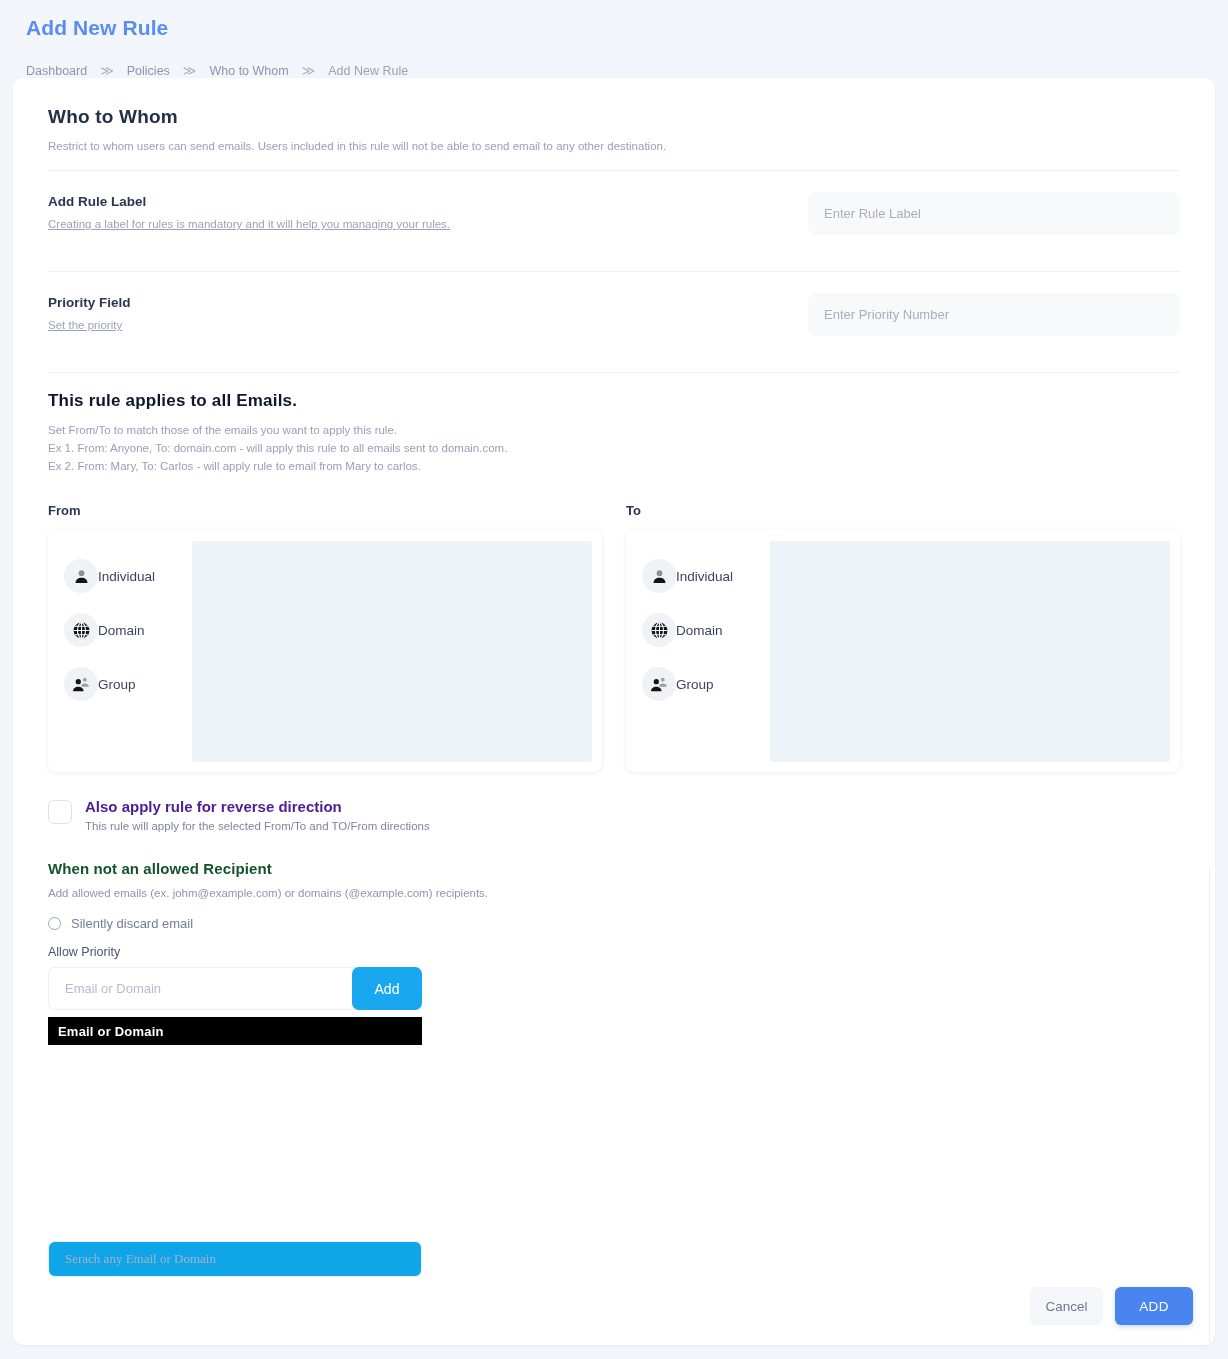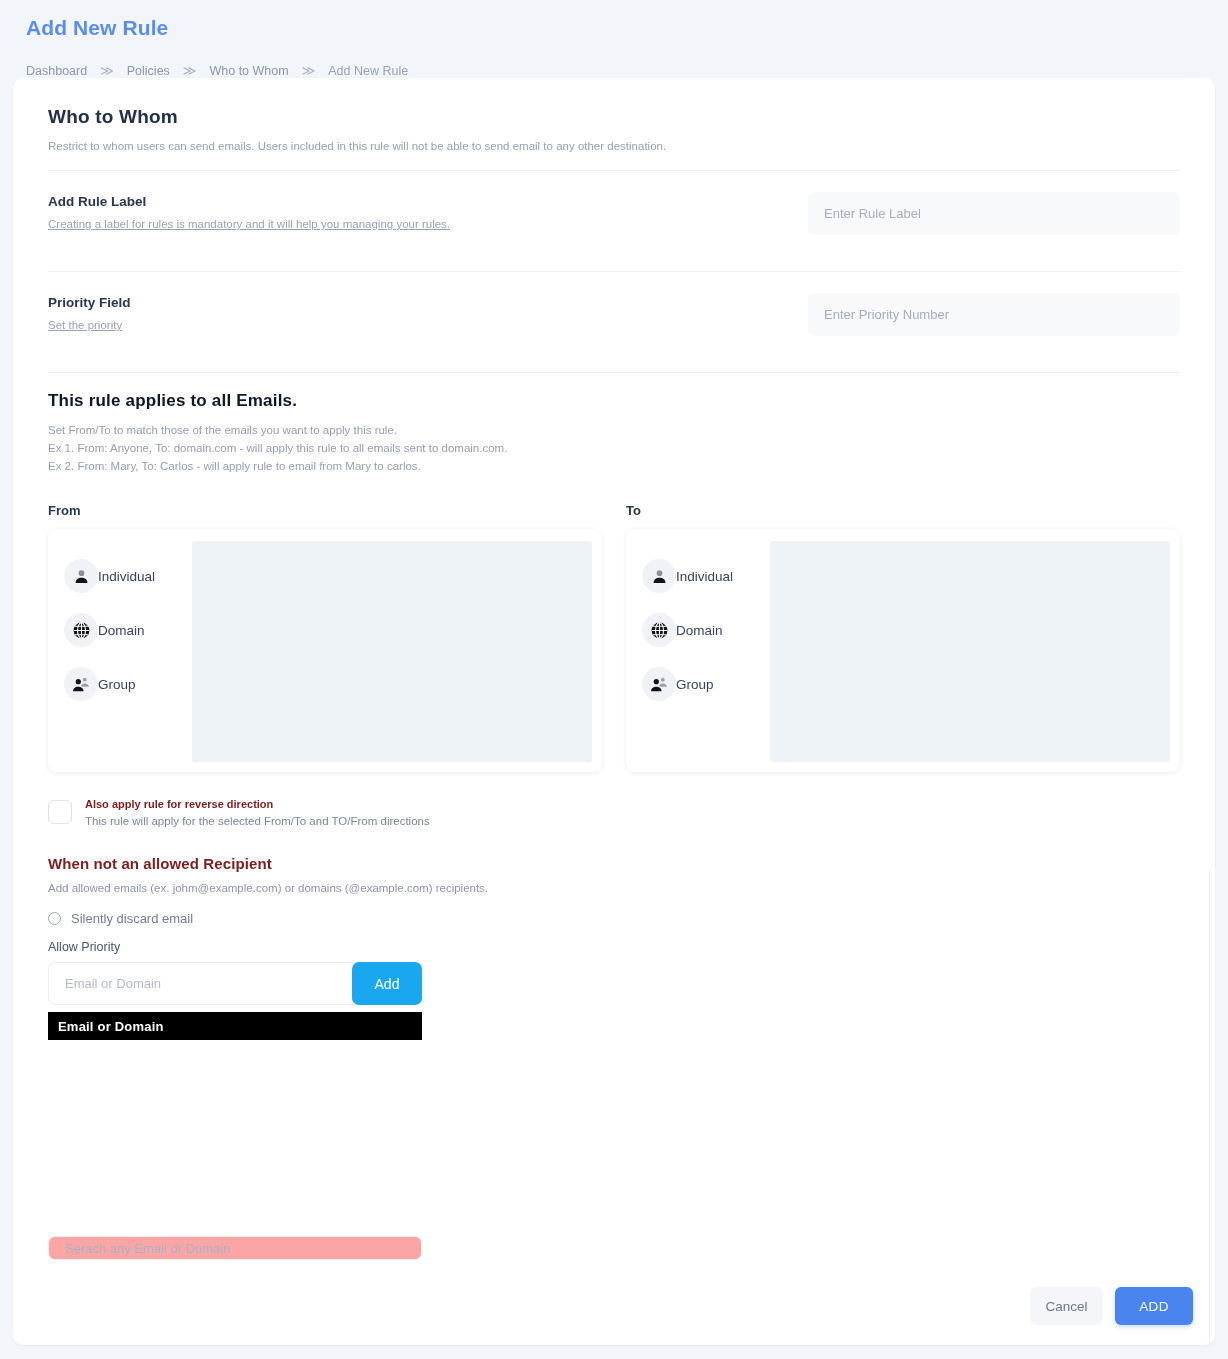--- a/index.html
+++ b/index.html
@@ -97,7 +97,7 @@
     width: 24px; height: 24px; border-radius: 6px; border: 1.5px solid #dfe3ea;
     background: #fff; flex: none; margin-top: 2px;
   }
-  .cbrow .ctitle { font-size: 11px; font-weight: 700; color: #7f1d1d; }
+  .cbrow .ctitle { font-size: 15px; font-weight: 700; color: #4c1d95; }
   .cbrow .csub { margin-top: 5px; font-size: 11.5px; color: #7d879d; }
 
   

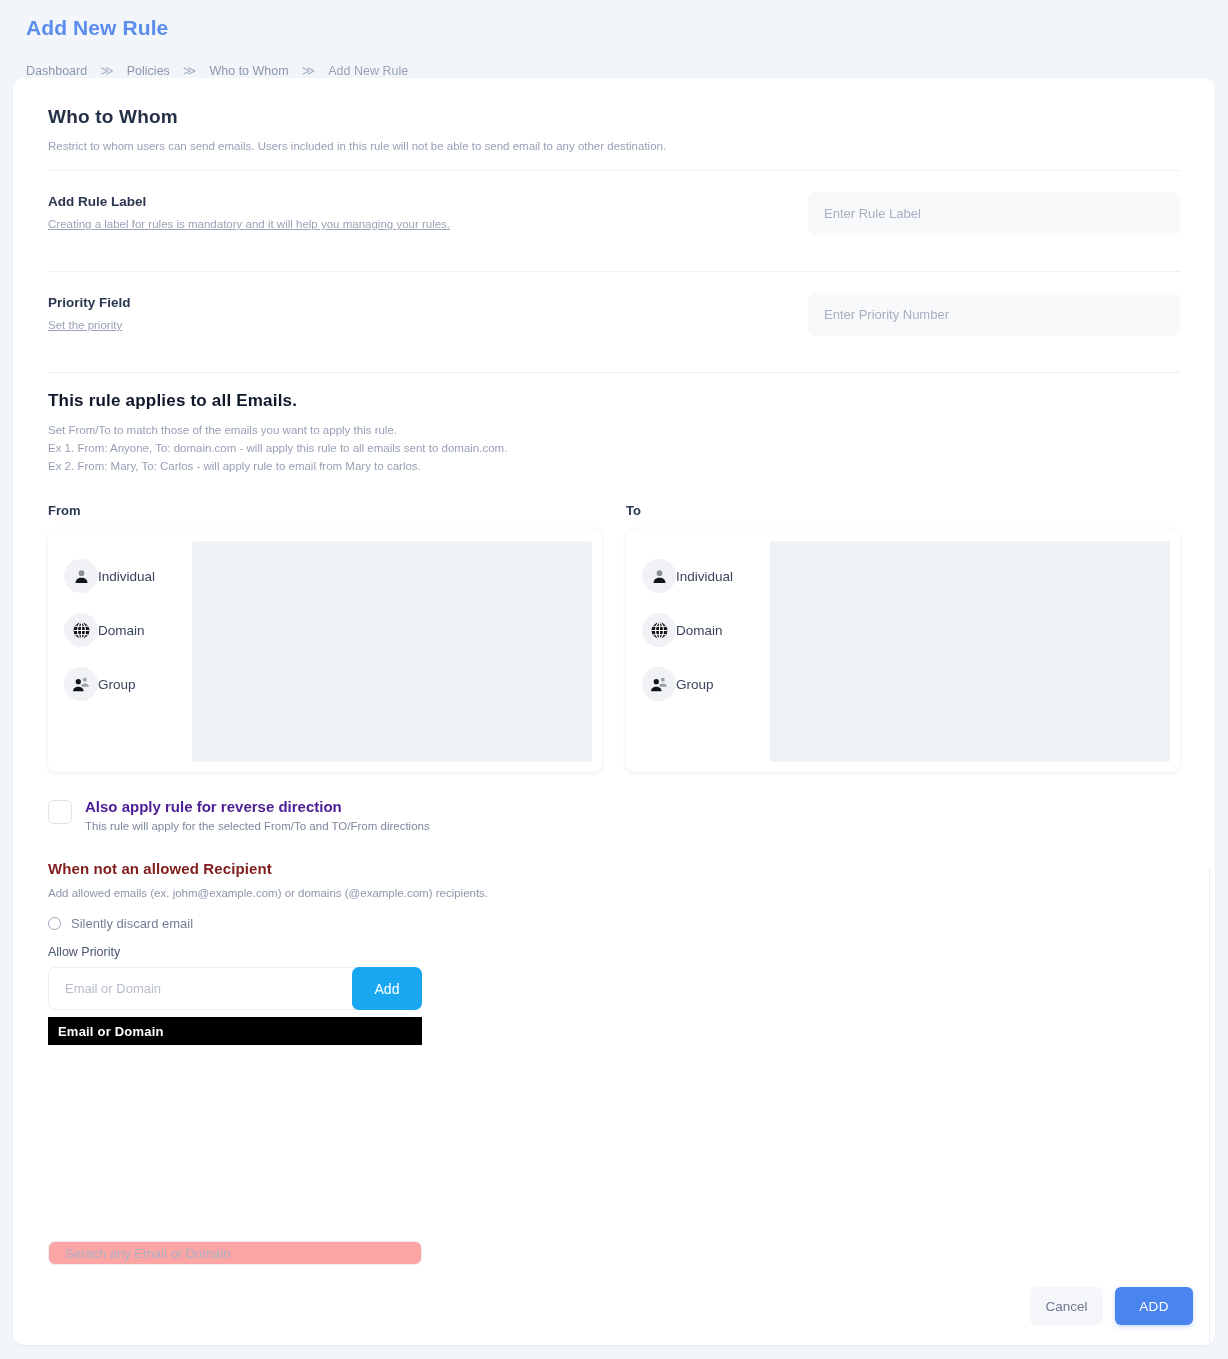--- a/index.html
+++ b/index.html
@@ -102,7 +102,7 @@
 
   
   .recip { margin-top: 28px; }
-  .recip h4 { font-size: 15px; font-weight: 700; color: #7f1d1d; letter-spacing: .1px; }
+  .recip h4 { font-size: 15px; font-weight: 700; color: #14532d; letter-spacing: .1px; }
   .recip .rsub { margin-top: 10px; font-size: 11.5px; color: #8d96ab; }
   .radios { margin-top: 17px; }
   .radio-row { display: flex; align-items: center; gap: 10px; margin-bottom: 12px; cursor: pointer; }

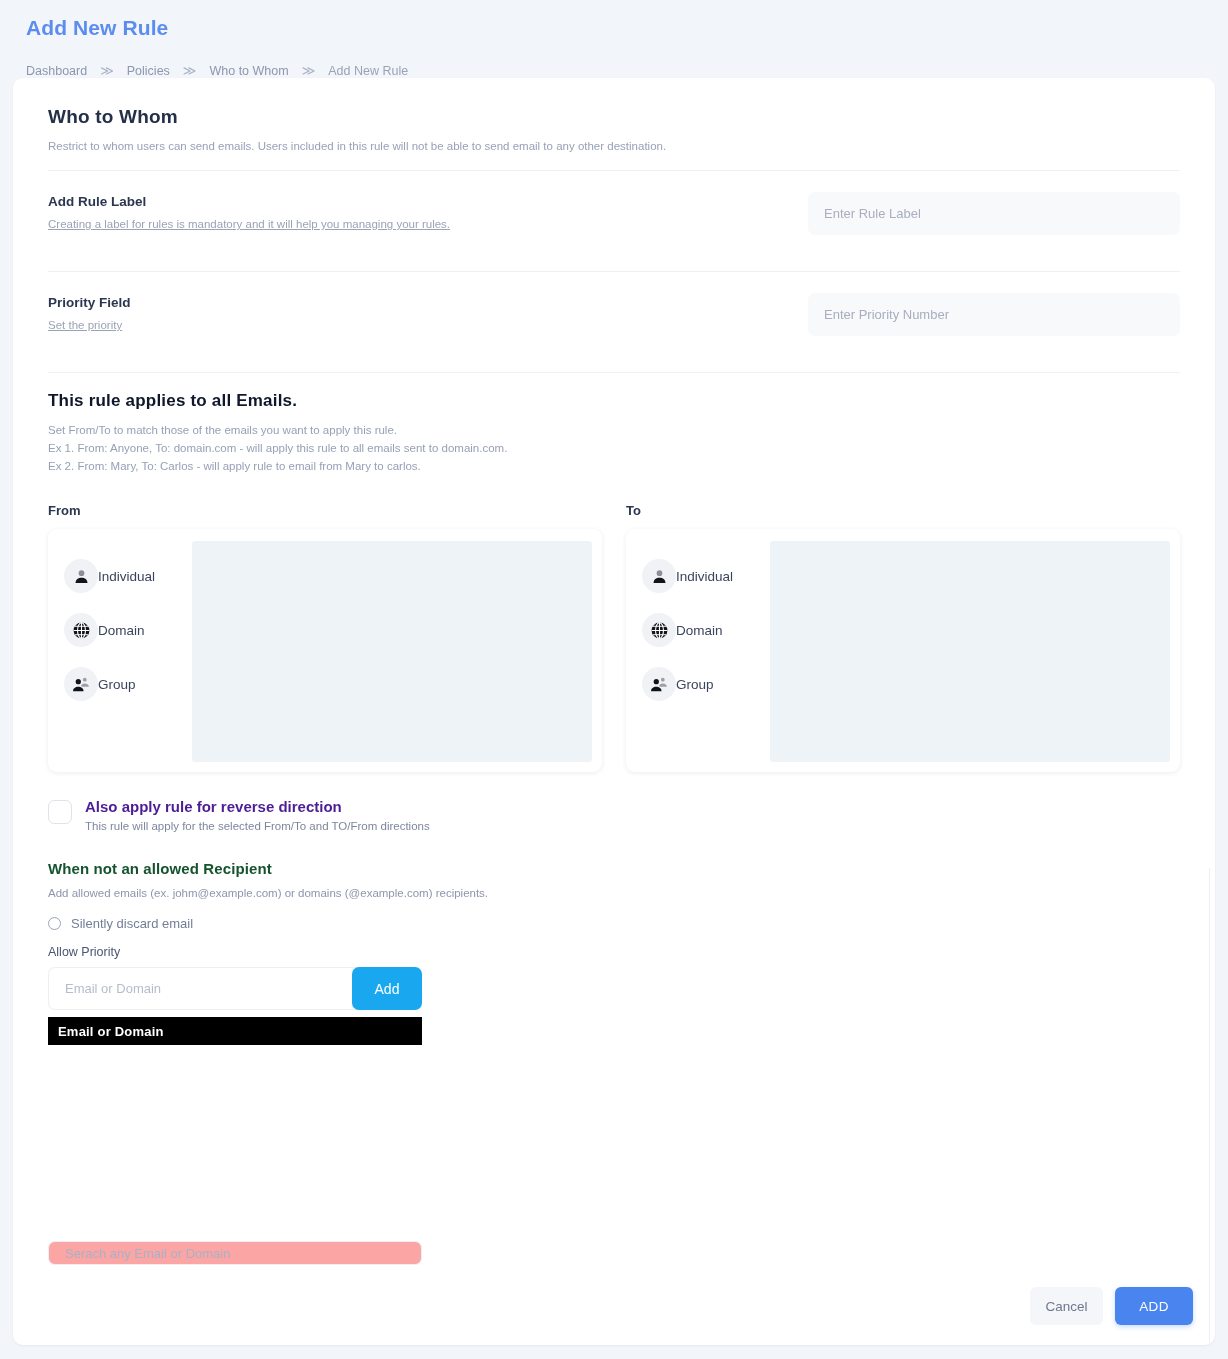--- a/index.html
+++ b/index.html
@@ -133,9 +133,9 @@
 
   .search-wrap { margin-top: 196px; }
   .search-input {
-    width: 374px; height: 24px; border: 1px solid #eceff4; border-radius: 7px;
-    padding: 0 16px; background: #fca5a5;
-    font-family: Liberation Sans, sans-serif; font-size: 13px; color: #3c4763;
+    width: 374px; height: 36px; border: 1px solid #eceff4; border-radius: 7px;
+    padding: 0 16px; background: #0ea5e9;
+    font-family: Liberation Serif, serif; font-size: 13px; color: #3c4763;
   }
   .search-input::placeholder { color: #a9b1c4; }
 

